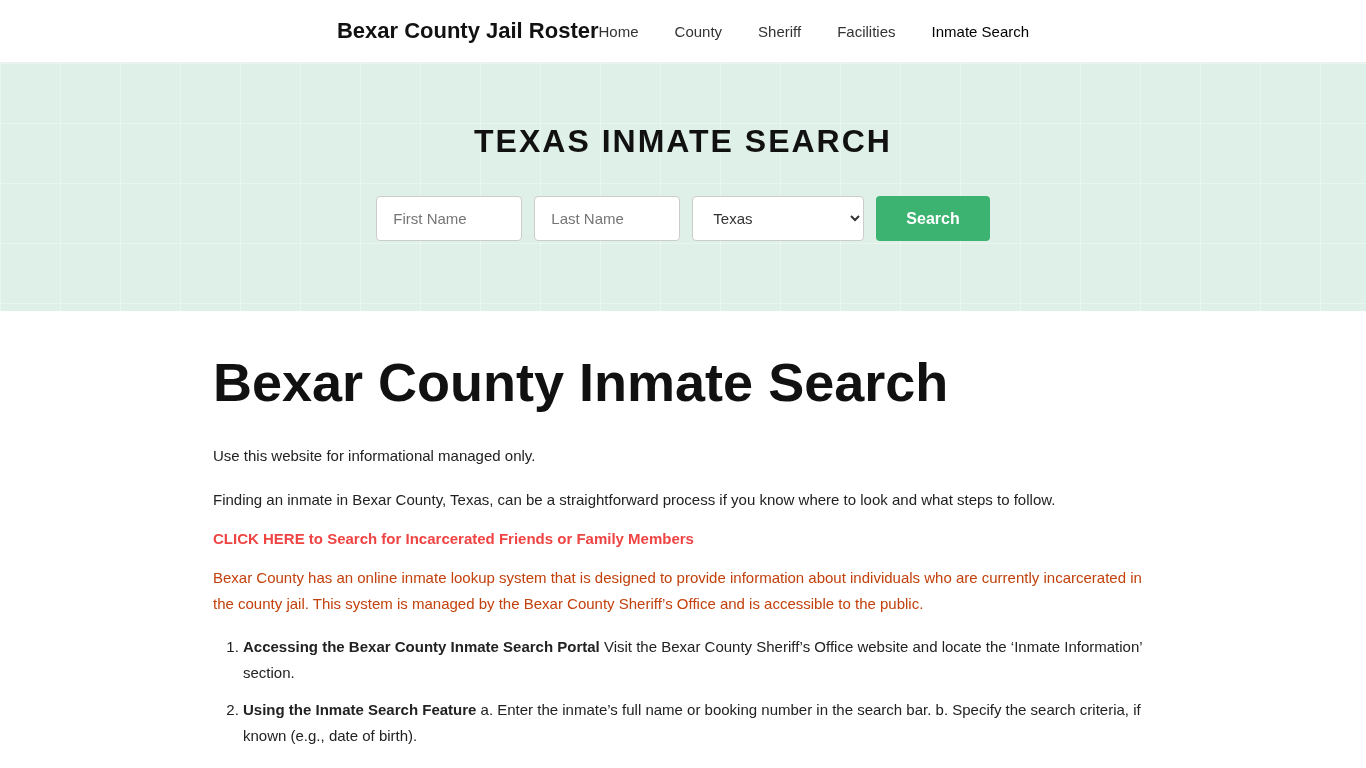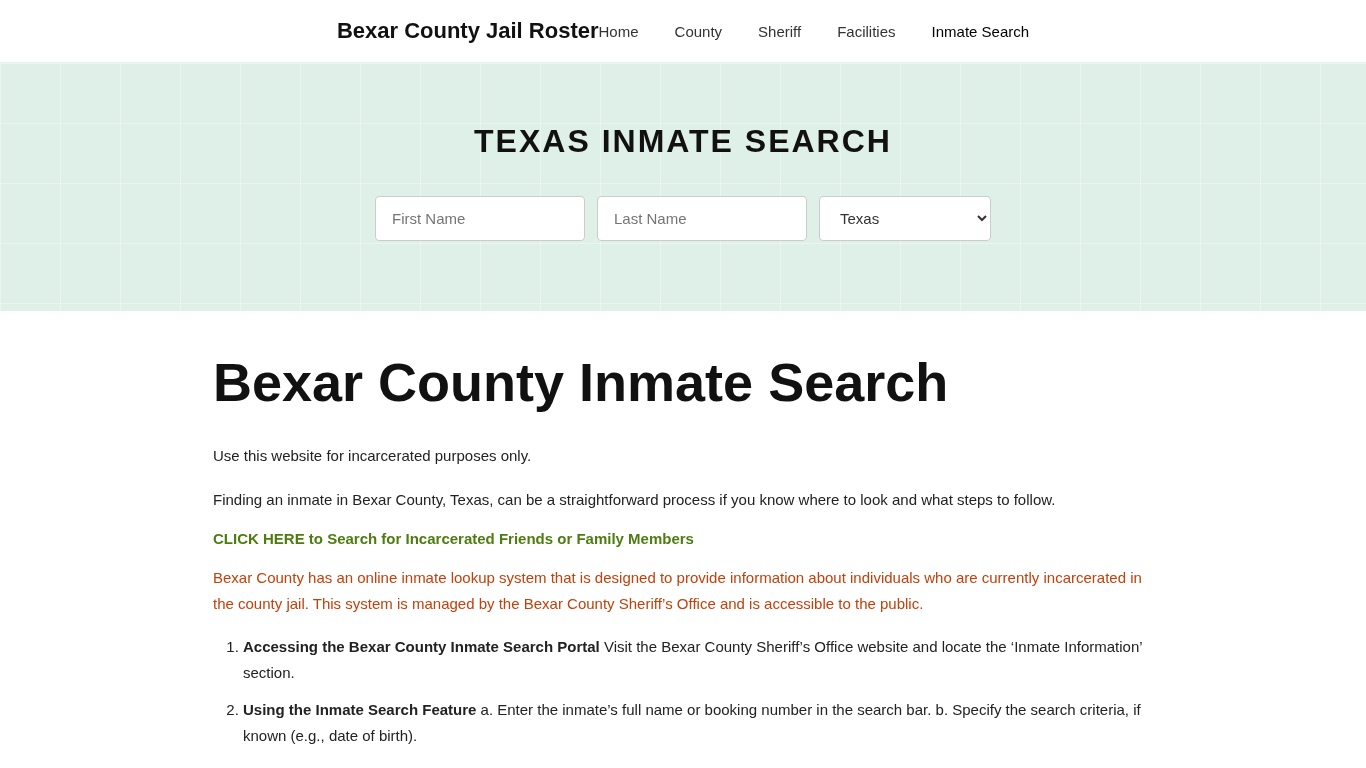--- a/index.html
+++ b/index.html
@@ -80,7 +80,7 @@
       background: #fff;
     }
     .search-form input {
-      width: 210px;
+      width: 146px;
     }
     .search-form select {
       width: 172px;

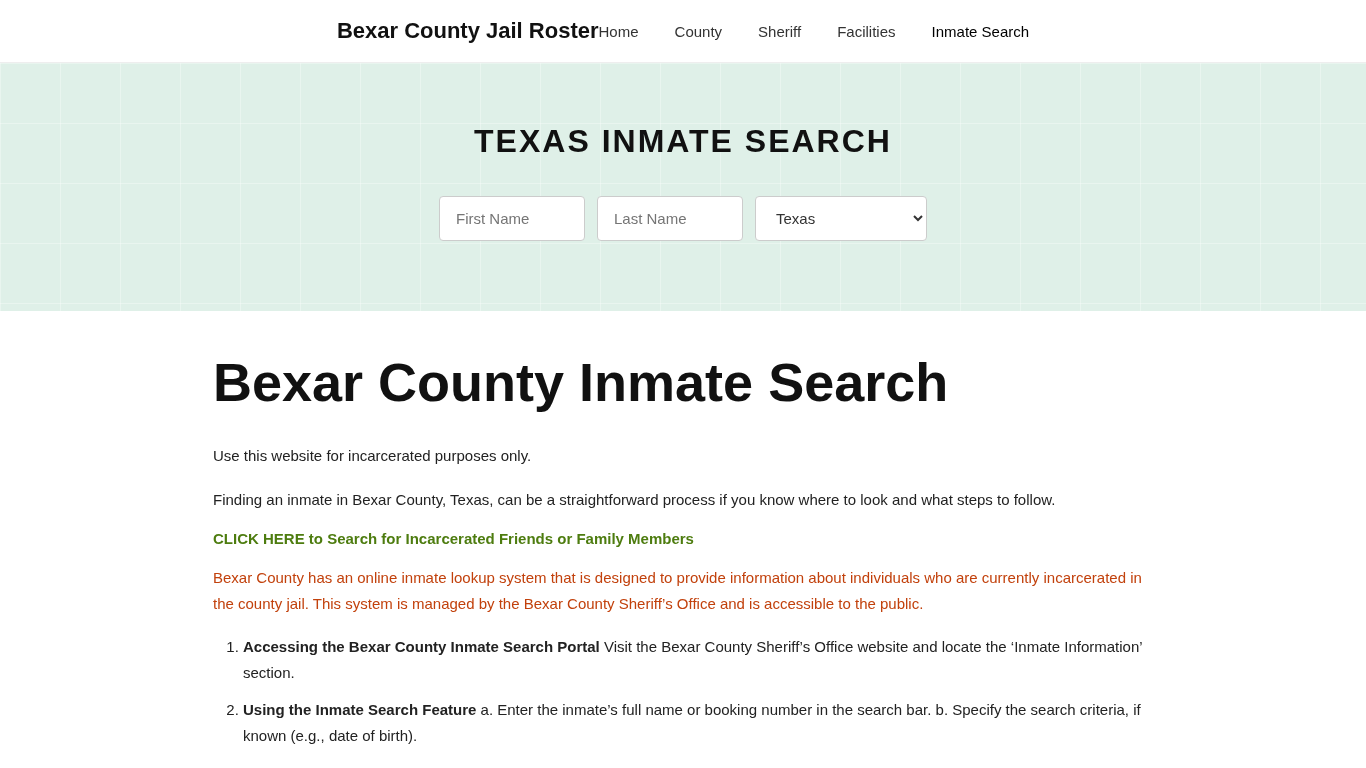--- a/index.html
+++ b/index.html
@@ -184,6 +184,7 @@
     <select>
       
     <option value="Texas">Texas</option><option value="Alabama">Alabama</option><option value="Alaska">Alaska</option><option value="Arizona">Arizona</option><option value="Arkansas">Arkansas</option><option value="California">California</option><option value="Colorado">Colorado</option></select>
+    <button type="submit">Search</button>
   </form>
 </section>
 

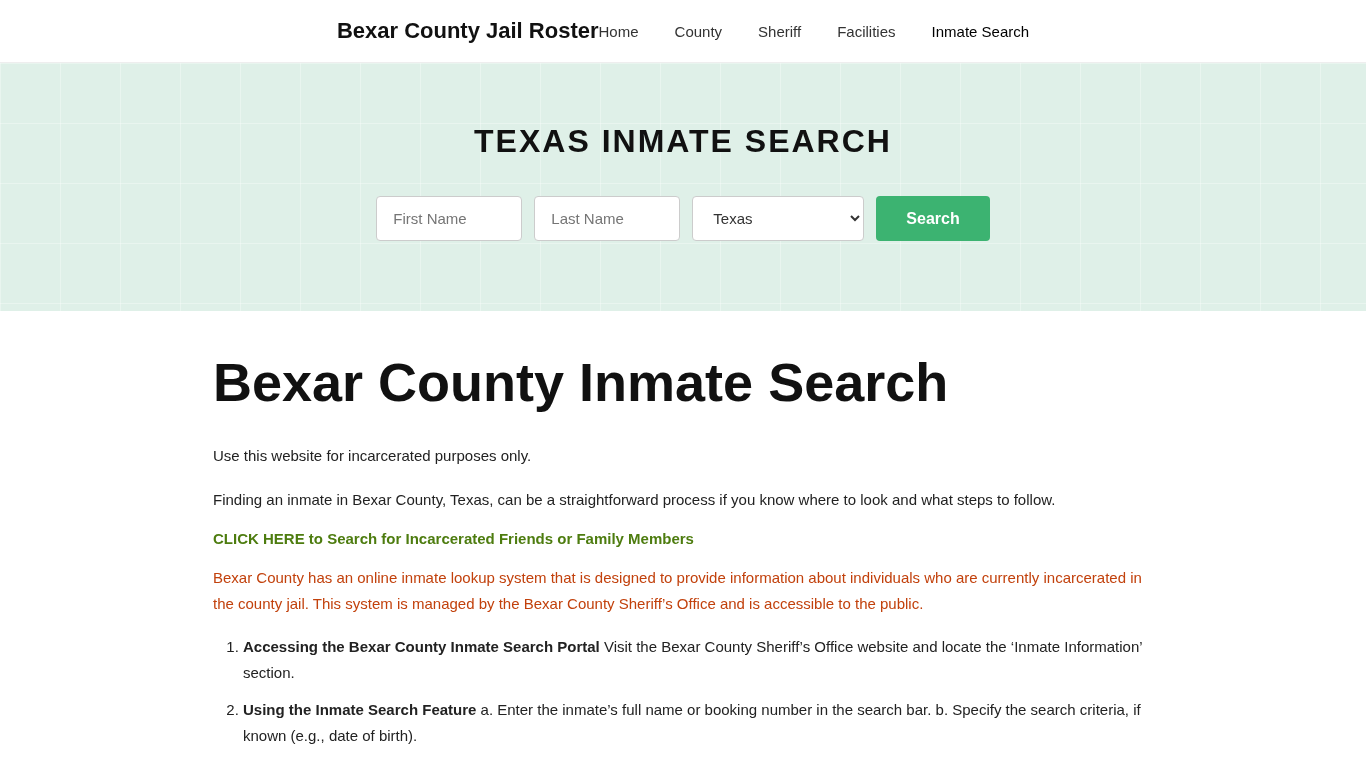--- a/index.html
+++ b/index.html
@@ -192,7 +192,7 @@
 
   <h2 class="page-heading">Bexar County Inmate Search</h2>
 
-  <p class="body-text">Use this website for incarcerated purposes only.</p>
+  <p class="body-text">Use this website for informational managed only.</p>
   <p class="body-text">Finding an inmate in Bexar County, Texas, can be a straightforward process if you know where to look and what steps to follow.</p>
 
   <a href="#" class="link-cta">CLICK HERE to Search for Incarcerated Friends or Family Members</a>

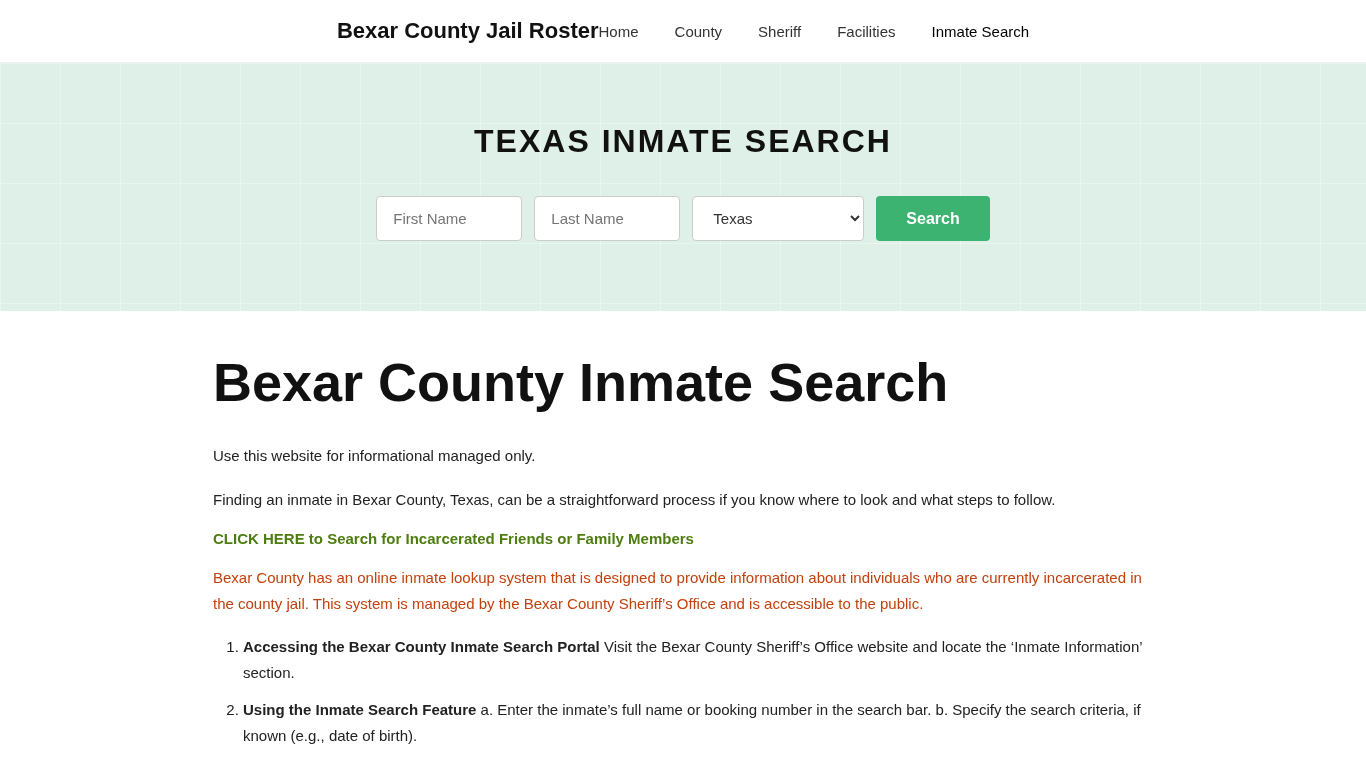--- a/index.html
+++ b/index.html
@@ -132,7 +132,7 @@
       margin-bottom: 18px;
     }
     .link-cta {
-      color: #4d7c0f;
+      color: #ef4444;
       font-weight: 700;
       font-family: Arial, sans-serif;
       font-size: 15px;

